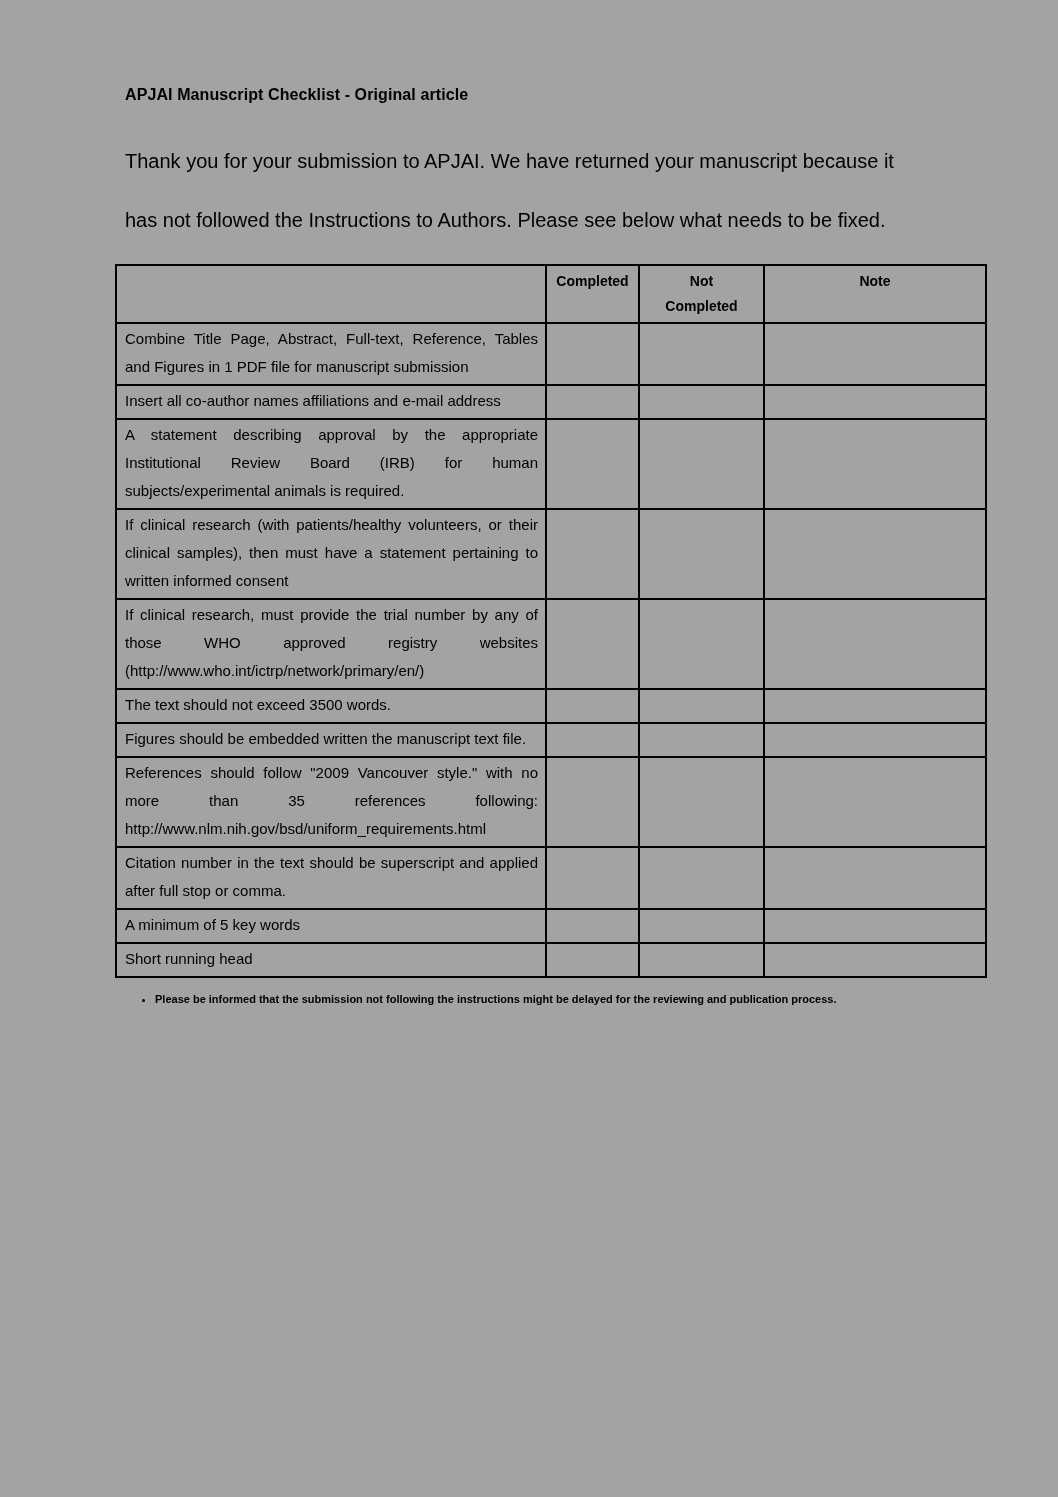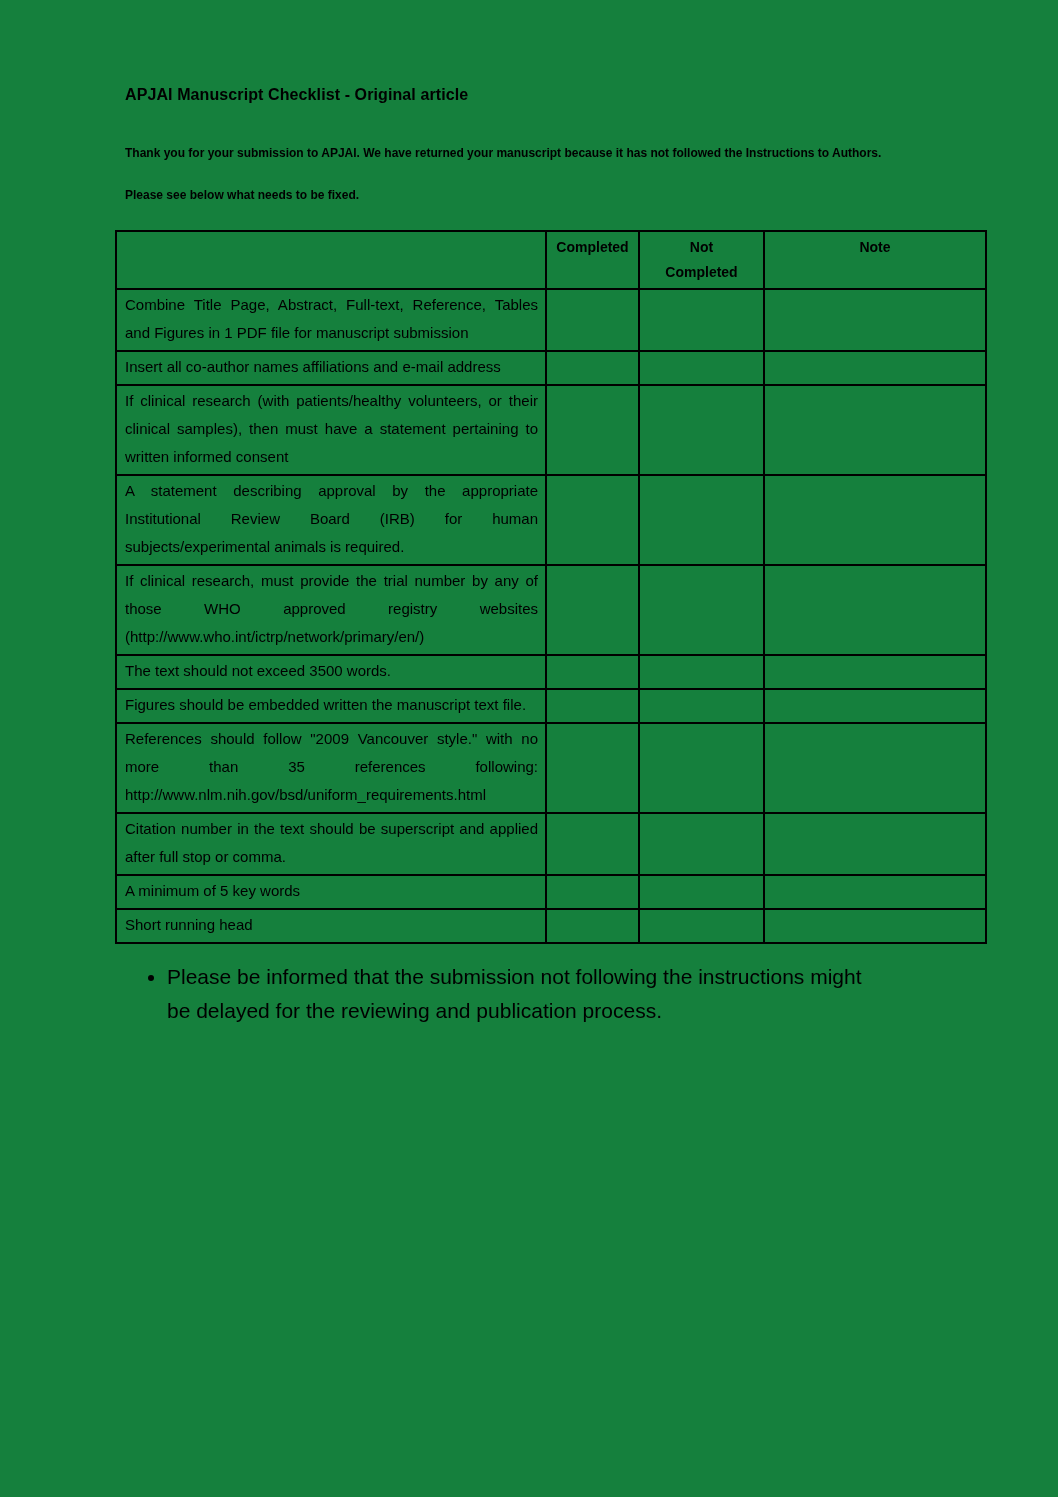--- a/index.html
+++ b/index.html
@@ -12,7 +12,7 @@
     width: 1058px;
     height: 1497px;
     box-sizing: border-box;
-    background: #15803d;
+    background: #a3a3a3;
     color: #000000;
     font-family: "Liberation Sans", sans-serif;
     padding: 86px 73px 0 115px;

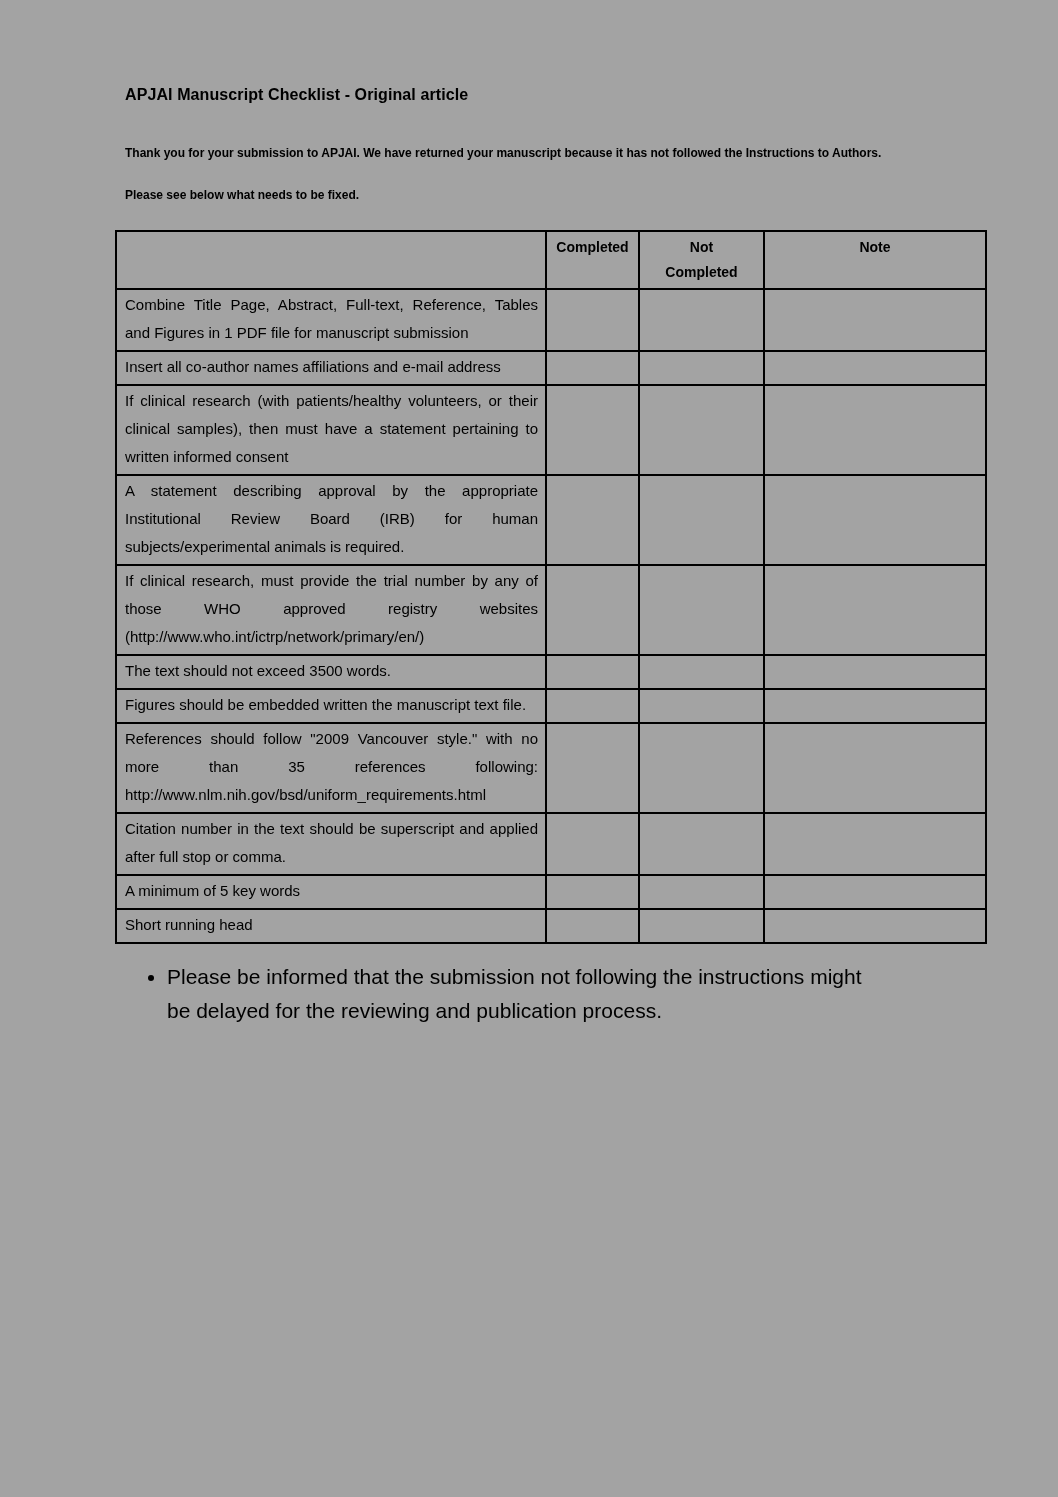--- a/index.html
+++ b/index.html
@@ -25,11 +25,10 @@
     letter-spacing: 0.1px;
   }
   .intro {
-    font-size: 12px;
-    line-height: 42px;
+    font-size: 20px;
+    line-height: 59px;
     margin: 0 0 14px 10px;
     max-width: 782px;
-    font-weight: bold;
   }
   table.checklist {
     border-collapse: collapse;

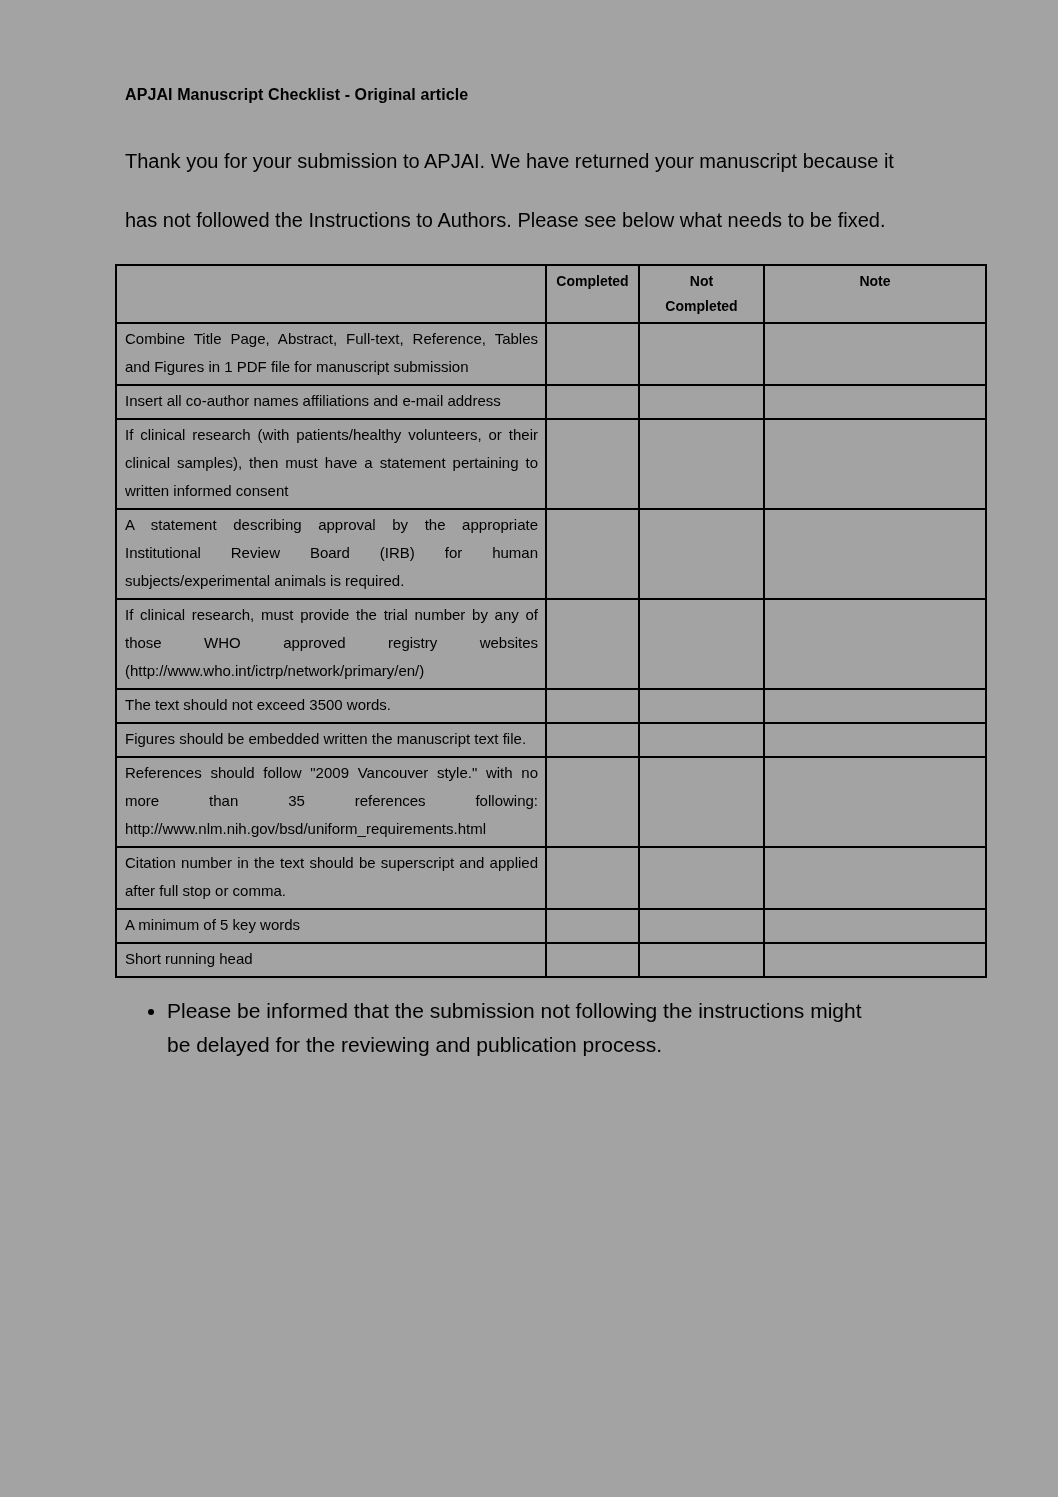--- a/index.html
+++ b/index.html
@@ -117,13 +117,13 @@
         <td></td>
       </tr>
       <tr>
-        <td class="c-item">If clinical research (with patients/healthy volunteers, or their clinical samples), then must have a statement pertaining to written informed consent</td>
+        <td class="c-item">A statement describing approval by the appropriate Institutional Review Board (IRB) for human subjects/experimental animals is required.</td>
         <td></td>
         <td></td>
         <td></td>
       </tr>
       <tr>
-        <td class="c-item">A statement describing approval by the appropriate Institutional Review Board (IRB) for human subjects/experimental animals is required.</td>
+        <td class="c-item">If clinical research (with patients/healthy volunteers, or their clinical samples), then must have a statement pertaining to written informed consent</td>
         <td></td>
         <td></td>
         <td></td>

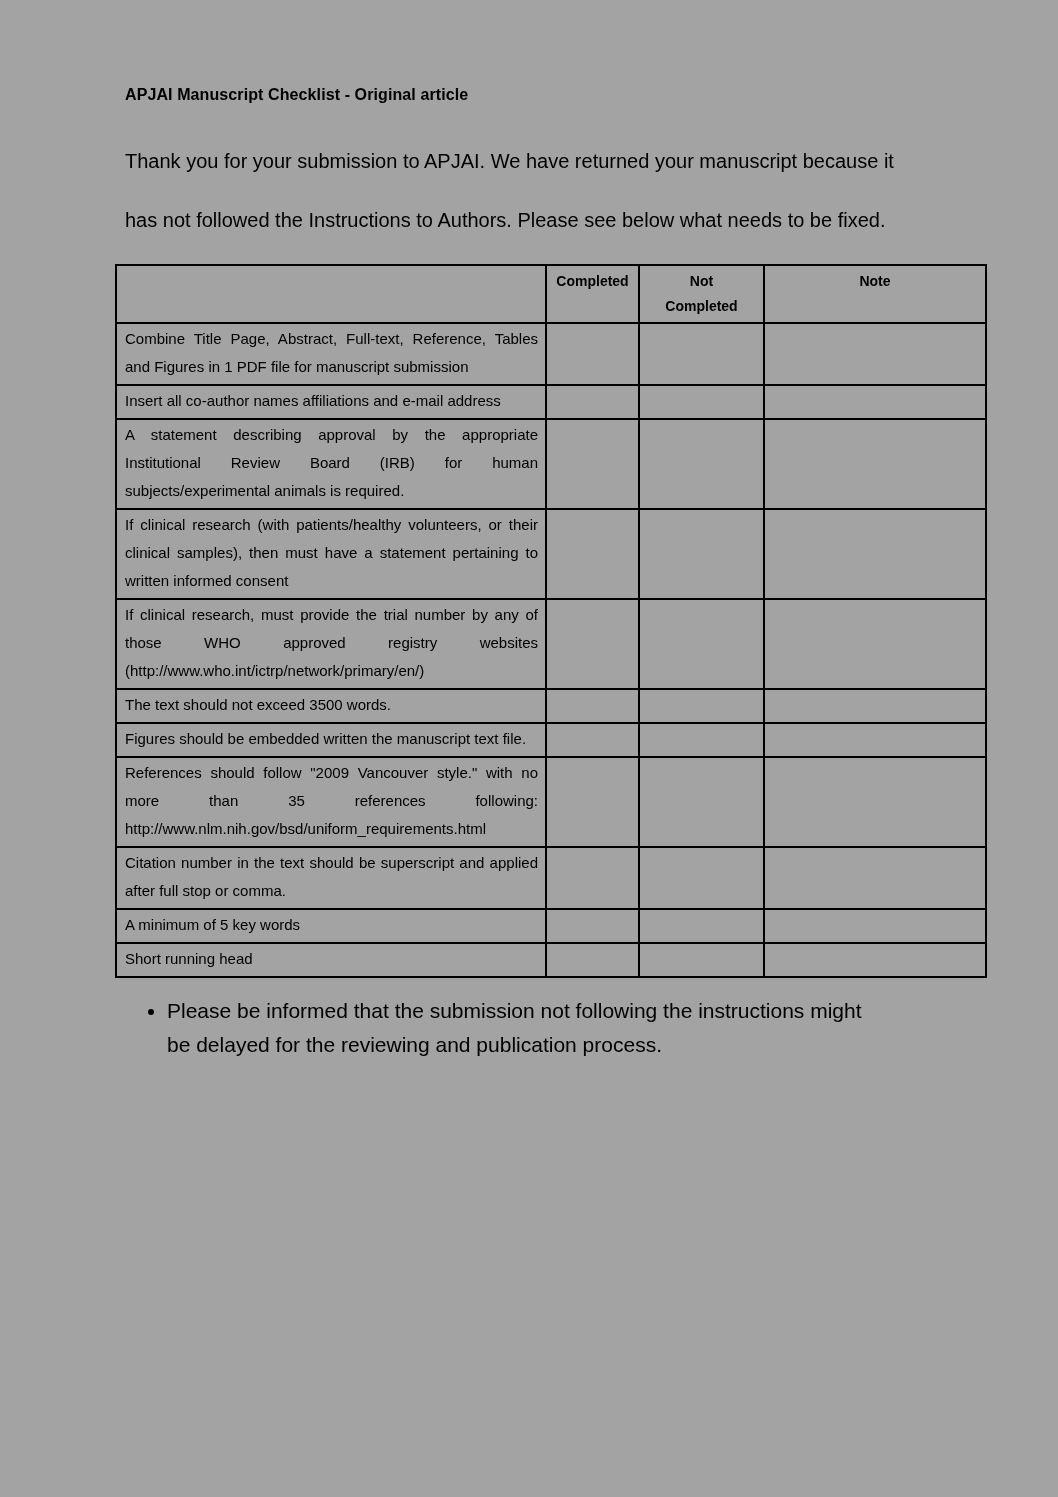--- a/index.html
+++ b/index.html
@@ -69,10 +69,10 @@
     margin: 34px 0 4px 10px;
   }
   ul.remarks-list {
-    margin: 16px;
+    margin: 4px;
     padding-left: 36px;
-    font-size: 21px;
-    font-weight: normal;
+    font-size: 11px;
+    font-weight: bold;
     line-height: 34px;
   }
   ul.remarks-list li {

